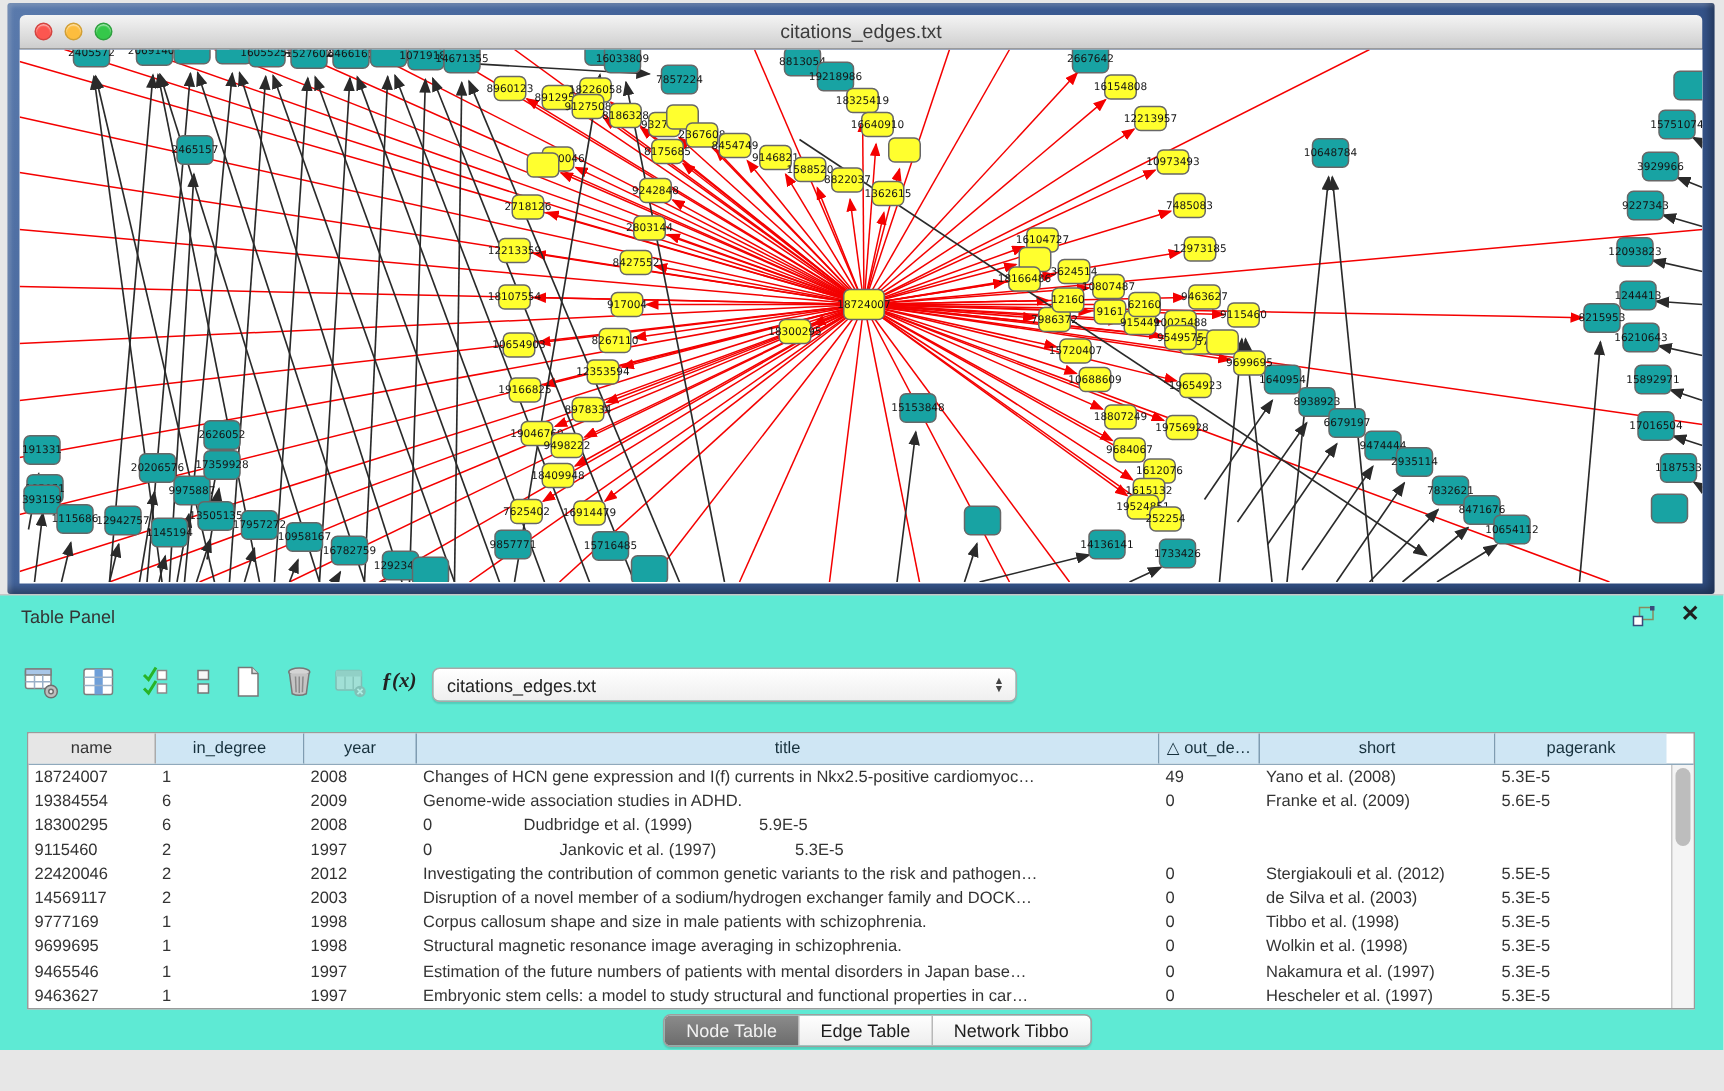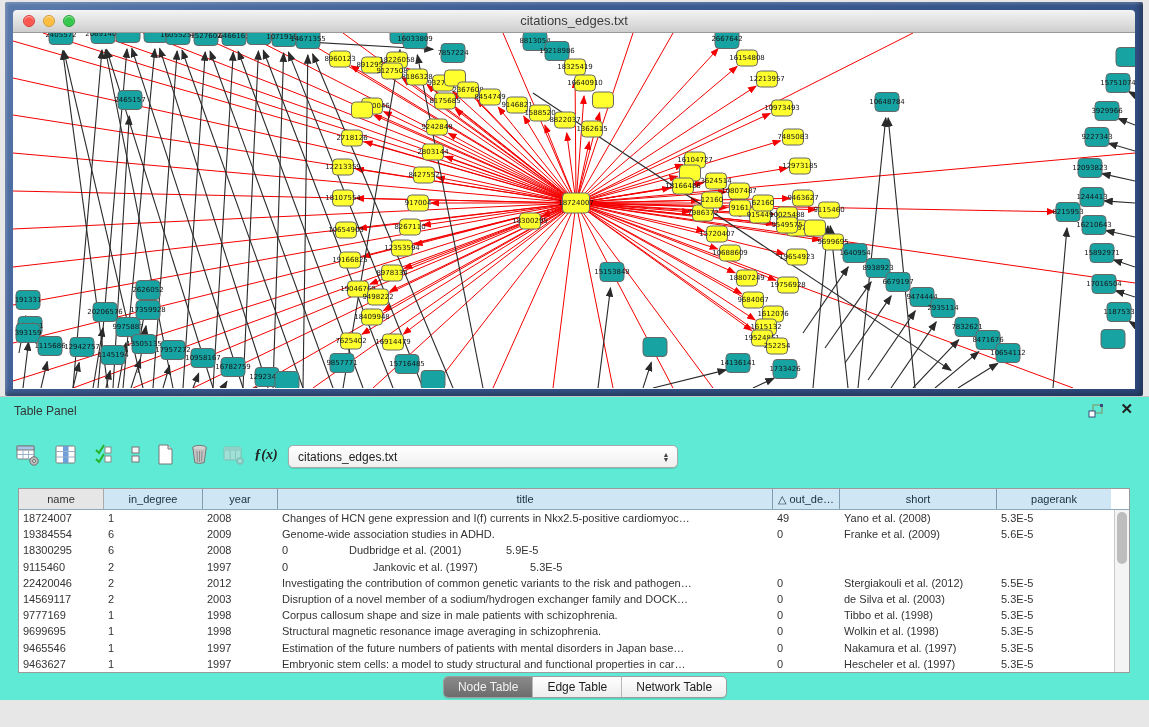--- a/index.html
+++ b/index.html
@@ -936,7 +936,7 @@
           <div class="tcell" style="width: 99px;">6</div>
           <div class="tcell" style="width: 75px;">2008</div>
           <div class="tcell" style="width: 67px;">0</div>
-          <div class="tcell" style="width: 157px;">Dudbridge et al. (2001)</div>
+          <div class="tcell" style="width: 157px;">Dudbridge et al. (1999)</div>
           <div class="tcell" style="width: 114px;">5.9E-5</div>
         </div>
         <div class="trow">

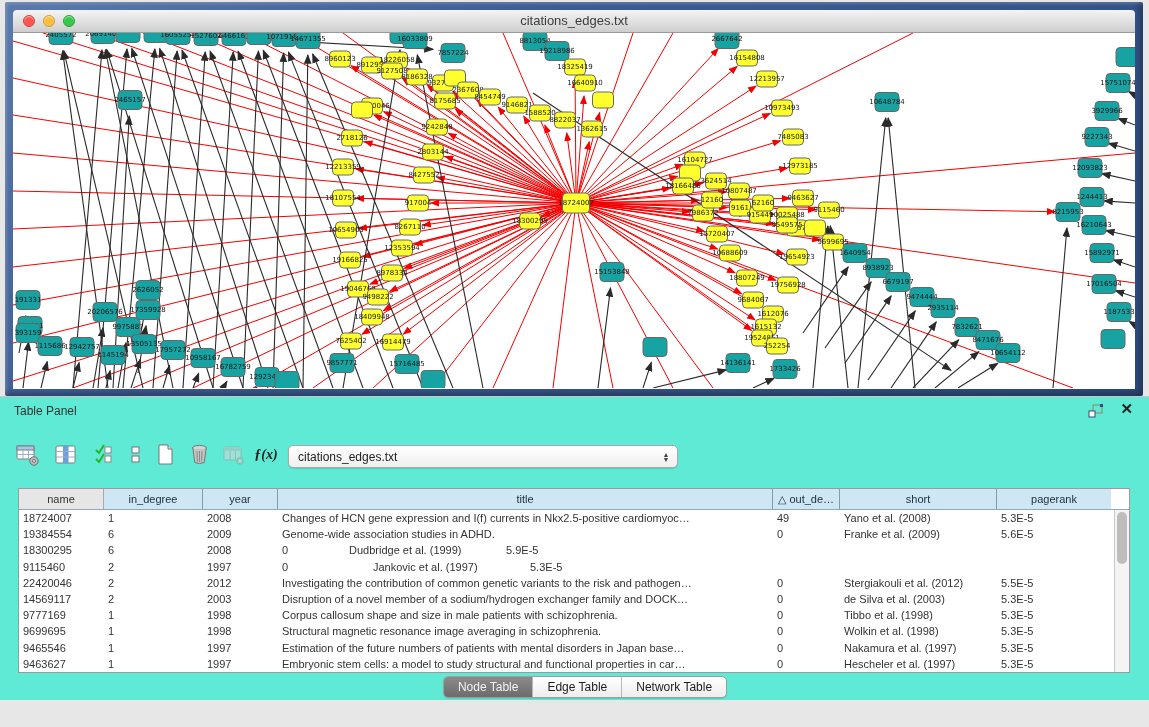--- a/index.html
+++ b/index.html
@@ -1011,7 +1011,7 @@
     <div class="seg" id="seg-tabs">
         <div class="tab sel">Node Table</div>
         <div class="tab">Edge Table</div>
-        <div class="tab">Network Table</div>
+        <div class="tab">Network Tibbo</div>
       </div>
   </div>
 </div>

